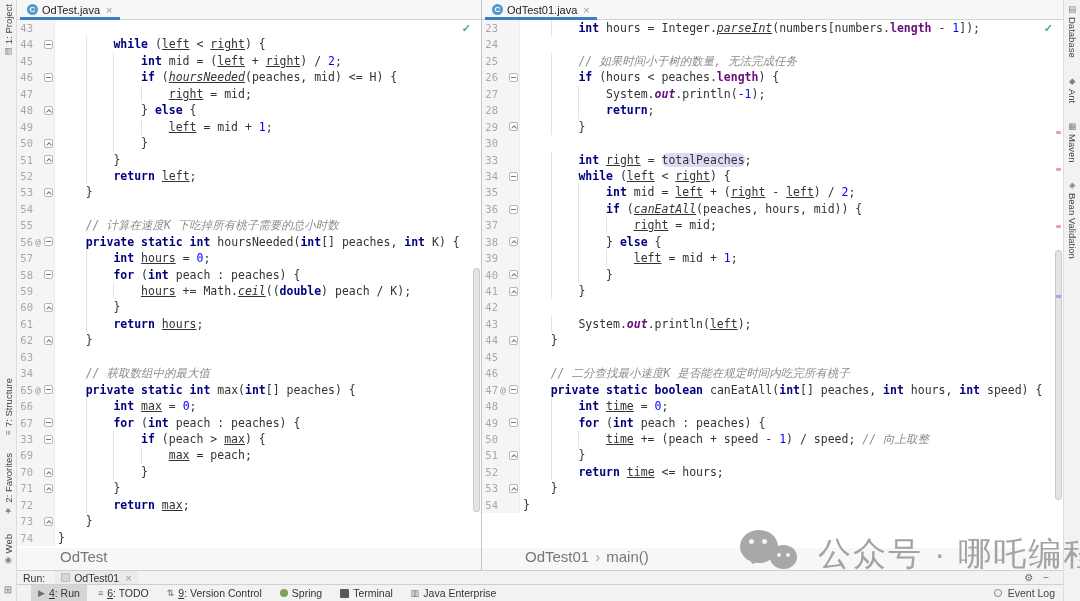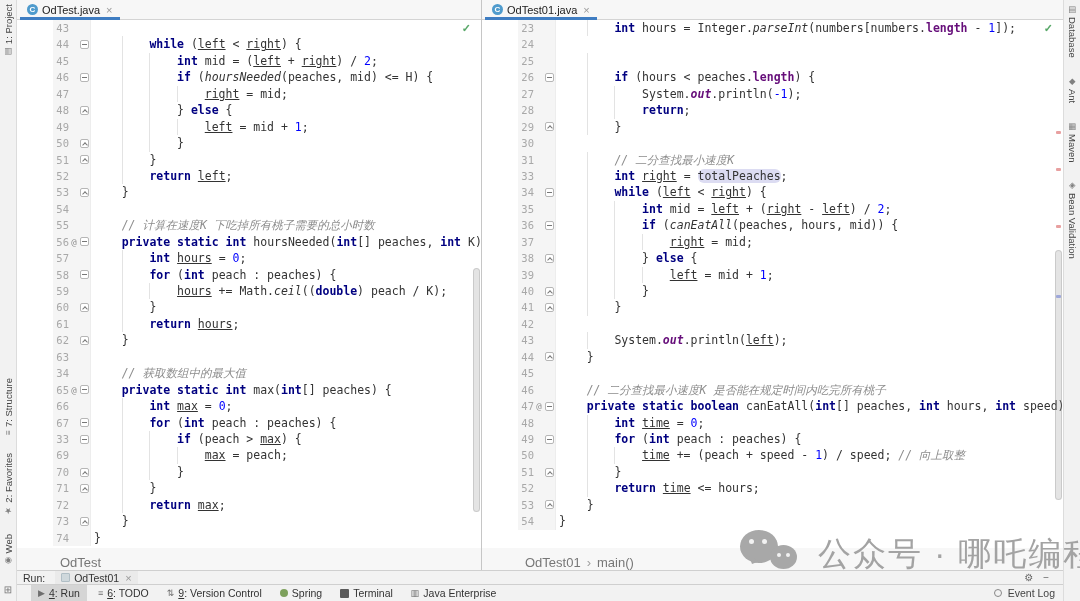--- a/index.html
+++ b/index.html
@@ -33,7 +33,7 @@
 
   
   .editor{height:528px;flex:none;position:relative;overflow:hidden;background:#fff;
-    font-family:"DejaVu Sans Mono","Liberation Mono",monospace;font-size:11.5px;margin-left:36px;}
+    font-family:"DejaVu Sans Mono","Liberation Mono",monospace;font-size:11.5px;}
   .line{display:flex;height:16.45px;line-height:16.45px;white-space:pre;}
   .gut{flex:none;display:flex;width:38px;background:#f5f5f5;border-right:1px solid #ededed;}
   .ln{flex:none;width:16px;text-align:right;color:#a8a8a8;font-size:10.5px;}

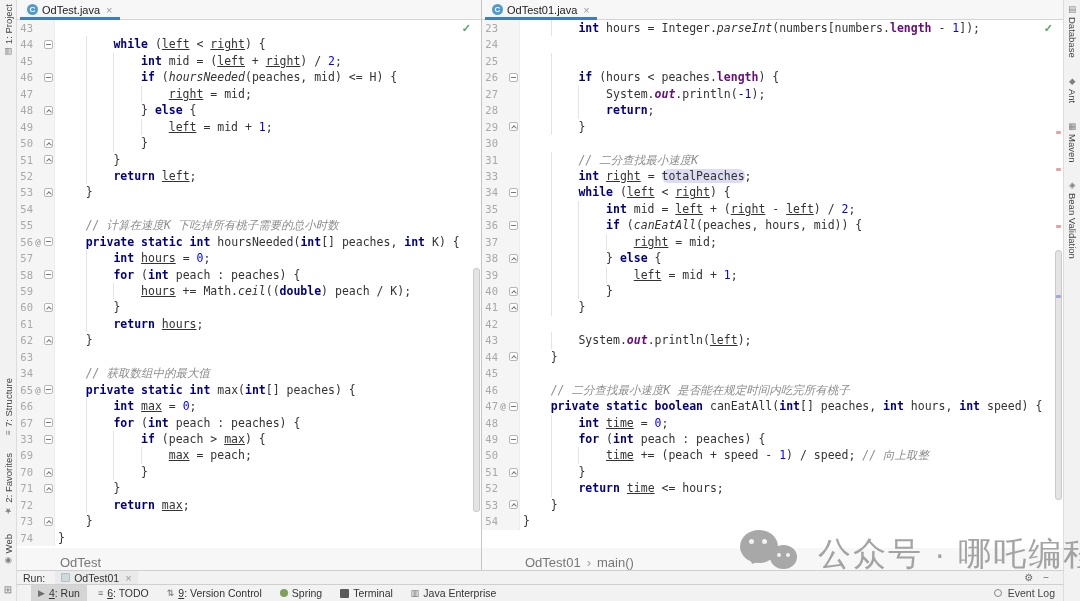--- a/index.html
+++ b/index.html
@@ -50,7 +50,7 @@
   .tk-n{color:#0000ff;}
   .tk-c{color:#8c8c8c;font-style:italic;}
   .tk-v{text-decoration:underline;}
-  .tk-sm{font-style:italic;}
+  .tk-sm{font-style:italic;text-decoration:underline;}
   .tk-fo{color:#660e7a;font-weight:bold;font-style:italic;}
   .tk-fb{color:#660e7a;font-weight:bold;}
   .tk-hl{background:#dcdcf2;border-radius:6px;}

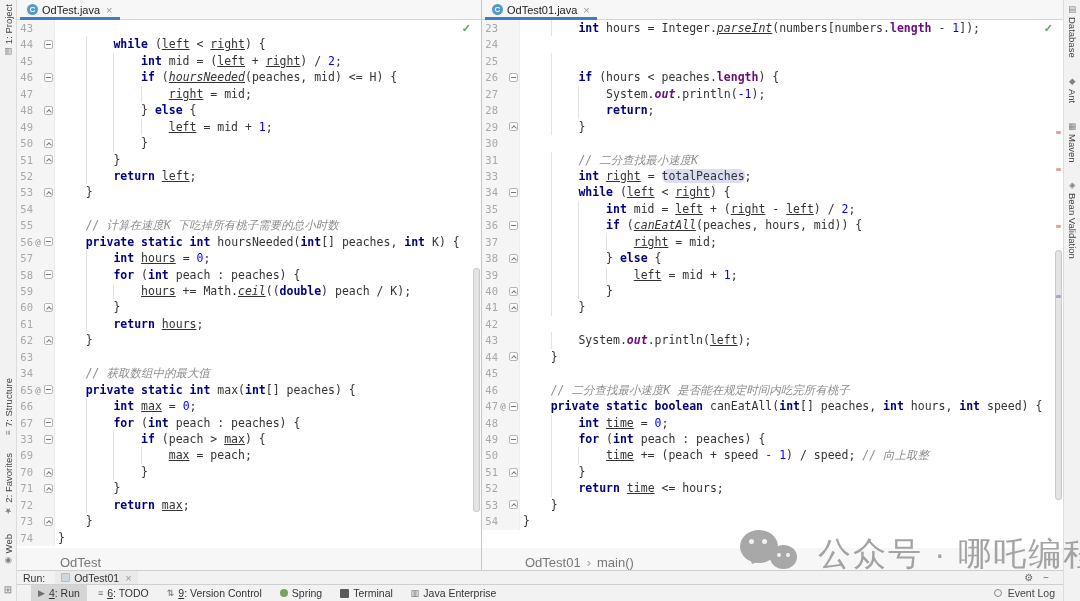--- a/index.html
+++ b/index.html
@@ -188,7 +188,7 @@
         <div class="editor">
             <div class="line"><span class="gut"><span class="ln">23</span><span class="at"></span><span class="fold"></span></span><span class="code"><span class="iu"></span><span class="iu gd"></span><span class="tk-k">int</span><span class="tk-t"> hours = Integer.</span><span class="tk-sm">parseInt</span><span class="tk-t">(numbers[numbers.</span><span class="tk-fb">length</span><span class="tk-t"> - </span><span class="tk-n">1</span><span class="tk-t">]);</span></span></div>
             <div class="line"><span class="gut"><span class="ln">24</span><span class="at"></span><span class="fold"></span></span><span class="code"></span></div>
-            <div class="line"><span class="gut"><span class="ln">25</span><span class="at"></span><span class="fold"></span></span><span class="code"><span class="iu"></span><span class="iu gd"></span></span></div>
+            <div class="line"><span class="gut"><span class="ln">25</span><span class="at"></span><span class="fold"></span></span><span class="code"><span class="iu"></span><span class="iu gd"></span><span class="tk-c">// 如果时间小于树的数量, 无法完成任务</span></span></div>
             <div class="line"><span class="gut"><span class="ln">26</span><span class="at"></span><span class="fold"><span class="fm fm-o"></span></span></span><span class="code"><span class="iu"></span><span class="iu gd"></span><span class="tk-k">if</span><span class="tk-t"> (hours &lt; peaches.</span><span class="tk-fb">length</span><span class="tk-t">) {</span></span></div>
             <div class="line"><span class="gut"><span class="ln">27</span><span class="at"></span><span class="fold"></span></span><span class="code"><span class="iu"></span><span class="iu gd"></span><span class="iu gd"></span><span class="tk-t">System.</span><span class="tk-fo">out</span><span class="tk-t">.println(</span><span class="tk-n">-1</span><span class="tk-t">);</span></span></div>
             <div class="line"><span class="gut"><span class="ln">28</span><span class="at"></span><span class="fold"></span></span><span class="code"><span class="iu"></span><span class="iu gd"></span><span class="iu gd"></span><span class="tk-k">return</span><span class="tk-t">;</span></span></div>

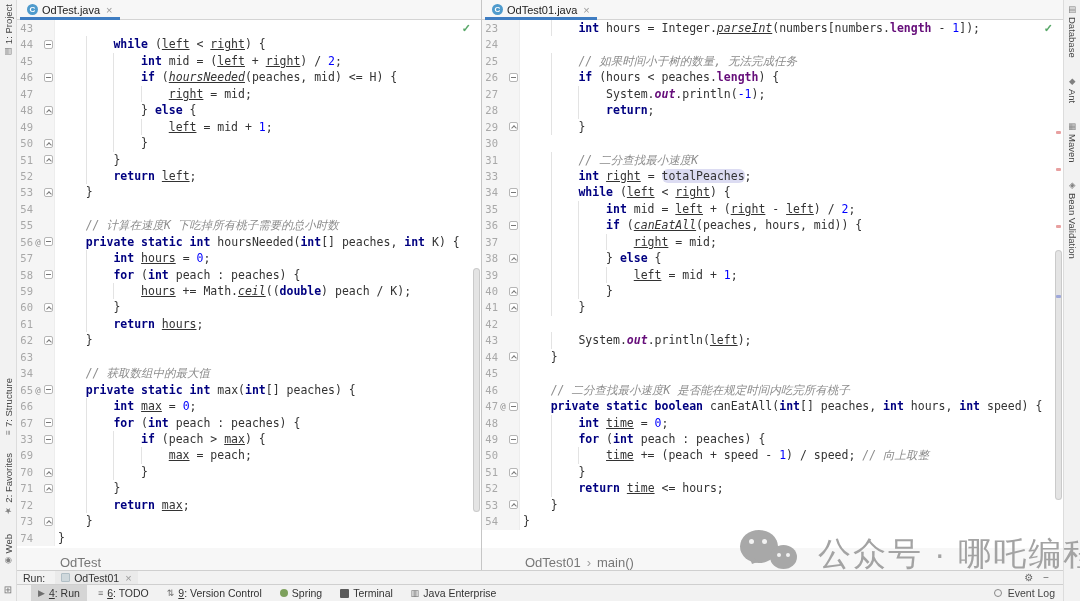--- a/index.html
+++ b/index.html
@@ -194,7 +194,6 @@
             <div class="line"><span class="gut"><span class="ln">28</span><span class="at"></span><span class="fold"></span></span><span class="code"><span class="iu"></span><span class="iu gd"></span><span class="iu gd"></span><span class="tk-k">return</span><span class="tk-t">;</span></span></div>
             <div class="line"><span class="gut"><span class="ln">29</span><span class="at"></span><span class="fold"><span class="fm fm-c"></span></span></span><span class="code"><span class="iu"></span><span class="iu gd"></span><span class="tk-t">}</span></span></div>
             <div class="line"><span class="gut"><span class="ln">30</span><span class="at"></span><span class="fold"></span></span><span class="code"></span></div>
-            <div class="line"><span class="gut"><span class="ln">31</span><span class="at"></span><span class="fold"></span></span><span class="code"><span class="iu"></span><span class="iu gd"></span><span class="tk-c">// 二分查找最小速度K</span></span></div>
             <div class="line"><span class="gut"><span class="ln">33</span><span class="at"></span><span class="fold"></span></span><span class="code"><span class="iu"></span><span class="iu gd"></span><span class="tk-k">int</span><span class="tk-t"> </span><span class="tk-v">right</span><span class="tk-t"> = </span><span class="tk-hl">totalPeaches</span><span class="tk-t">;</span></span></div>
             <div class="line"><span class="gut"><span class="ln">34</span><span class="at"></span><span class="fold"><span class="fm fm-o"></span></span></span><span class="code"><span class="iu"></span><span class="iu gd"></span><span class="tk-k">while</span><span class="tk-t"> (</span><span class="tk-v">left</span><span class="tk-t"> &lt; </span><span class="tk-v">right</span><span class="tk-t">) {</span></span></div>
             <div class="line"><span class="gut"><span class="ln">35</span><span class="at"></span><span class="fold"></span></span><span class="code"><span class="iu"></span><span class="iu gd"></span><span class="iu gd"></span><span class="tk-k">int</span><span class="tk-t"> mid = </span><span class="tk-v">left</span><span class="tk-t"> + (</span><span class="tk-v">right</span><span class="tk-t"> - </span><span class="tk-v">left</span><span class="tk-t">) / </span><span class="tk-n">2</span><span class="tk-t">;</span></span></div>

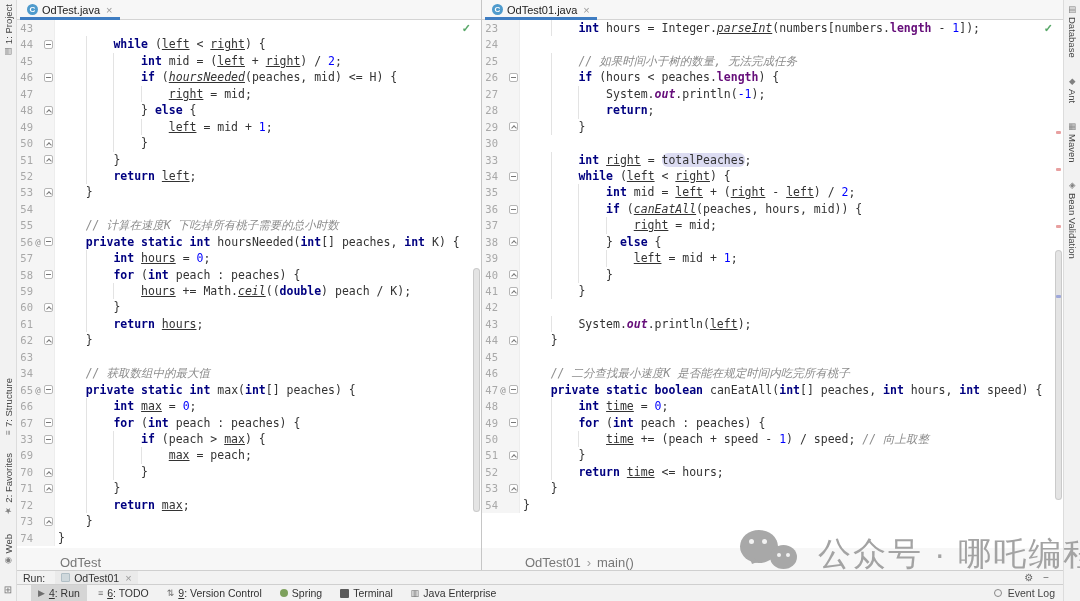--- a/index.html
+++ b/index.html
@@ -60,8 +60,8 @@
     border:1px solid rgba(110,110,110,.22);border-radius:4px;}
   .sb-mark{position:absolute;right:2px;width:5px;height:3px;border-radius:1px;}
 
-  .crumbs{height:22px;flex:none;background:#f7f7f7;display:flex;align-items:flex-end;
-    font-size:13px;color:#777;padding-left:43px;gap:6px;}
+  .crumbs{height:22px;flex:none;background:#f7f7f7;display:flex;align-items:flex-start;
+    font-size:15px;color:#777;padding-left:43px;gap:6px;}
   .crumb-sep{color:#a0a0a0;}
 
   

